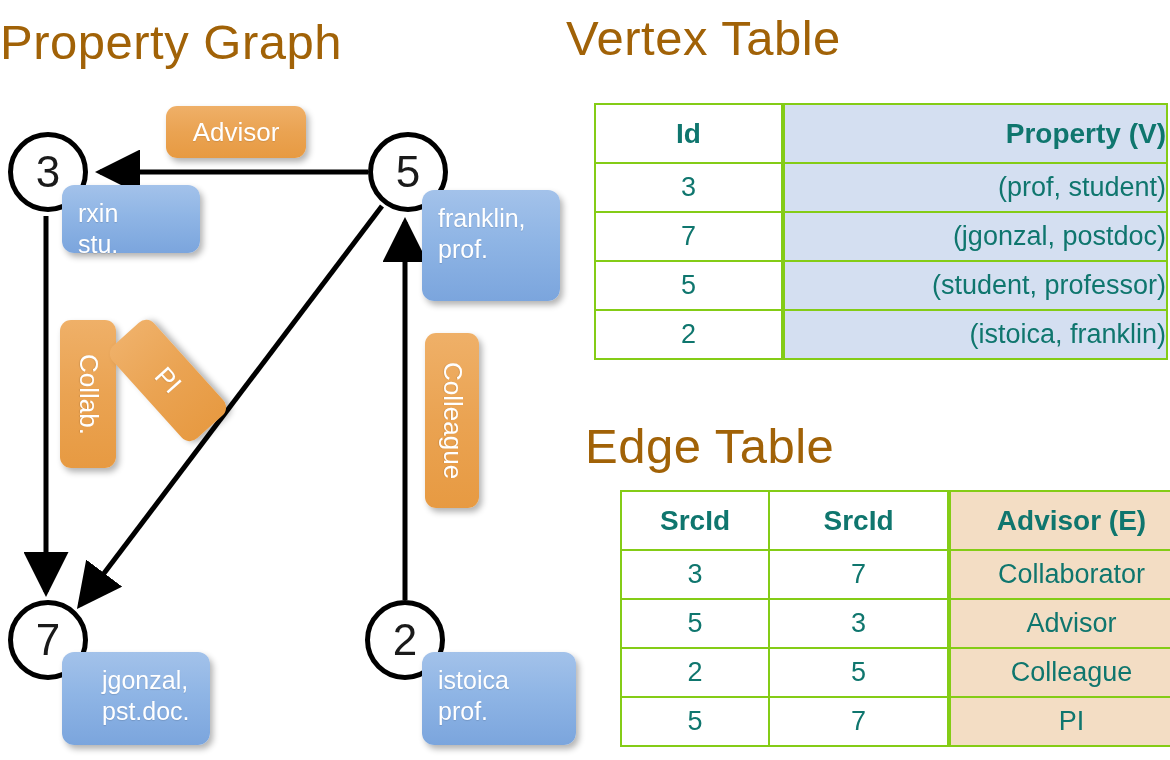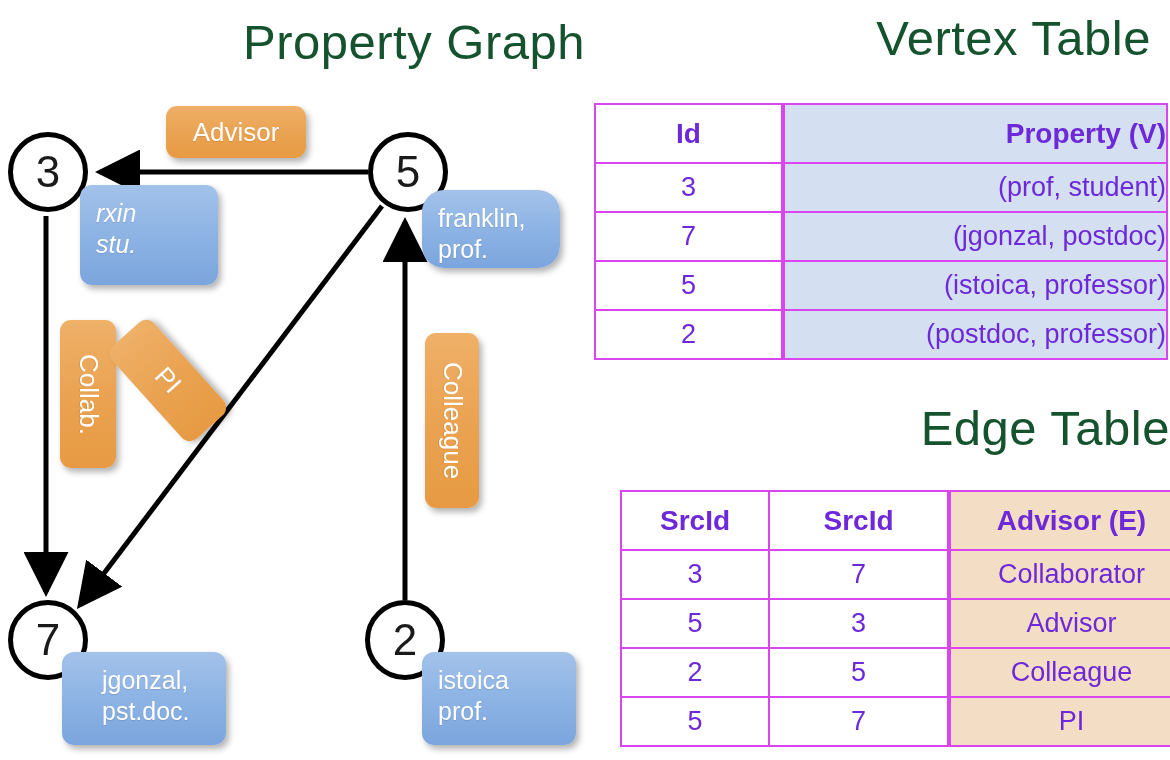--- a/index.html
+++ b/index.html
@@ -22,9 +22,9 @@
     font-weight: 400;
     font-size: 49px;
     letter-spacing: 0.5px;
-    color: #14532d;
+    color: #a16207;
     white-space: nowrap;
-    text-align: right;
+    text-align: left;
   }
   #title-property-graph { left: 0px;   top: 14px;  width: 585px; }
   #title-vertex-table   { left: 566px; top: 10px;  width: 585px; }

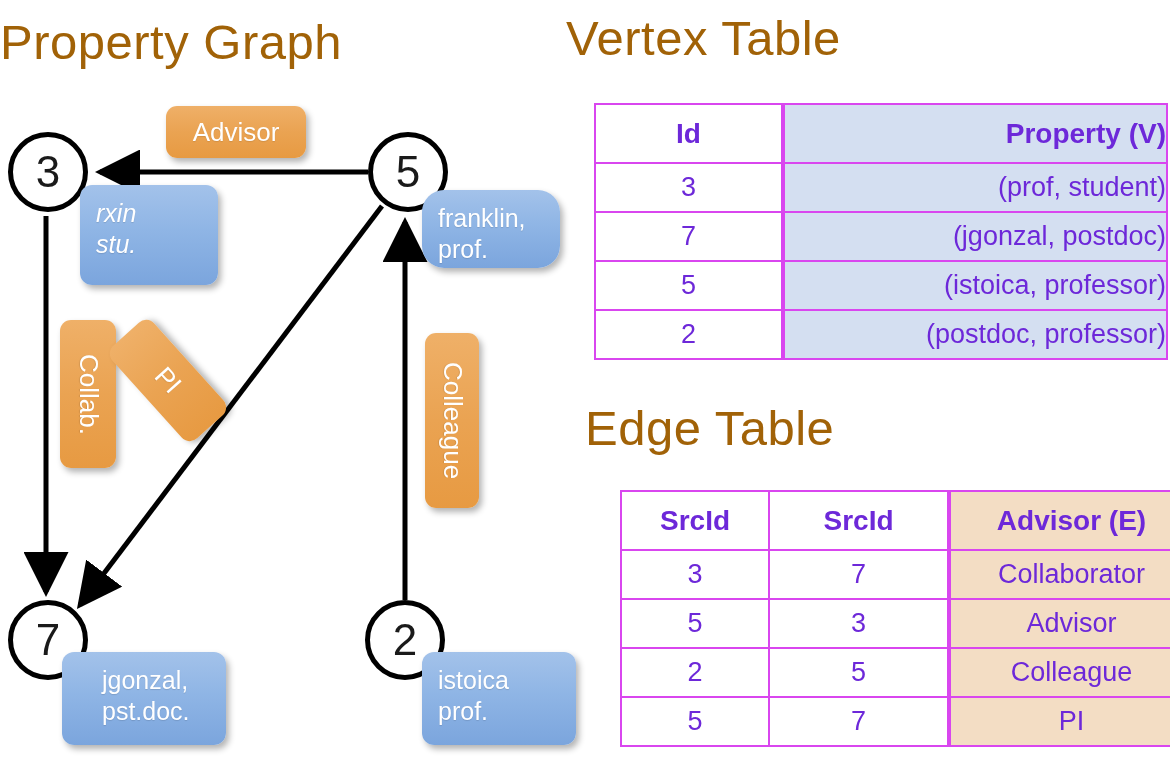--- a/index.html
+++ b/index.html
@@ -124,11 +124,11 @@
     table-layout: fixed;
   }
   table.grid td {
-    border: 2px solid #d946ef;
+    border: 2px solid #84cc16;
     text-align: center;
     vertical-align: middle;
     font-size: 27px;
-    color: #6d28d9;
+    color: #0f766e;
     padding: 0;
     height: 47px;
   }

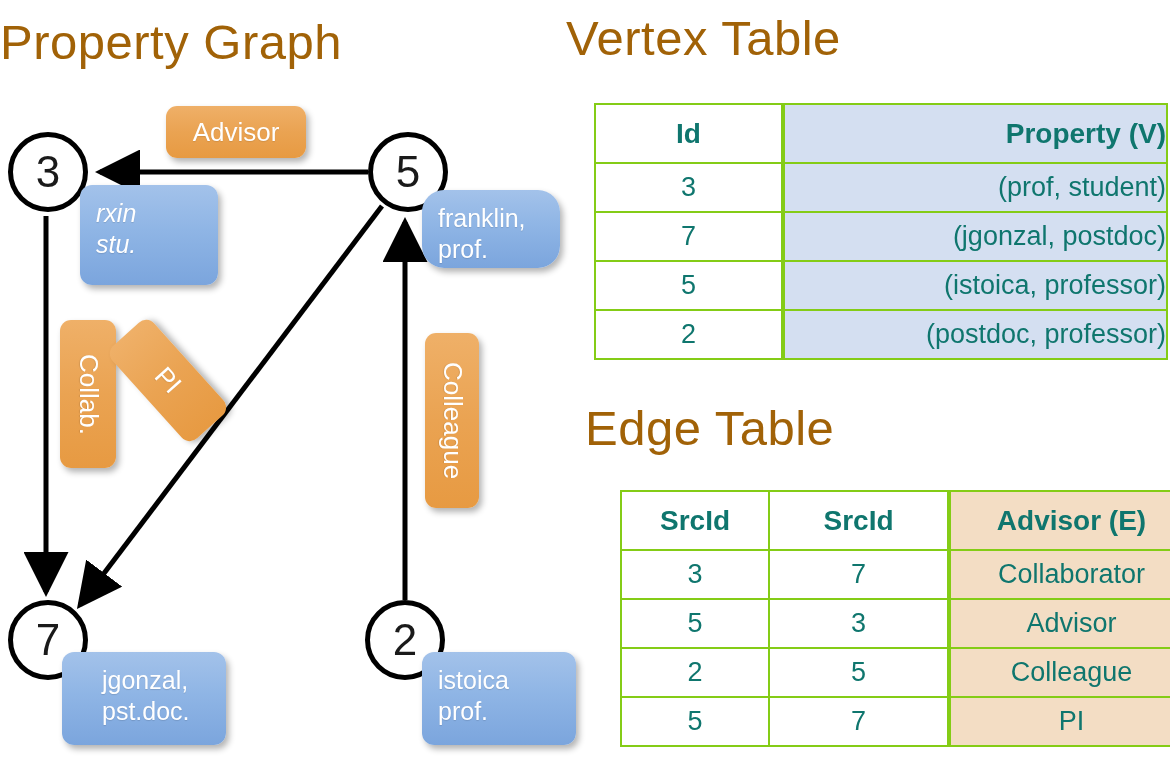--- a/index.html
+++ b/index.html
@@ -73,7 +73,7 @@
     box-shadow: 3px 4px 6px rgba(0,0,0,0.30);
     text-shadow: 0 1px 1px rgba(0,0,0,0.12);
   }
-  #prop-rxin     { left: 80px;  top: 185px; width: 138px; height: 100px; font-style: italic; }
+  #prop-rxin     { left: 62px;  top: 185px; width: 138px; height: 68px; }
   #prop-franklin { left: 422px; top: 190px; width: 138px; height: 78px; border-radius: 22px; }
   #prop-jgonzal  { left: 62px;  top: 652px; width: 164px; height: 93px; padding-left: 40px; }
   #prop-istoica  { left: 422px; top: 652px; width: 154px; height: 93px; }

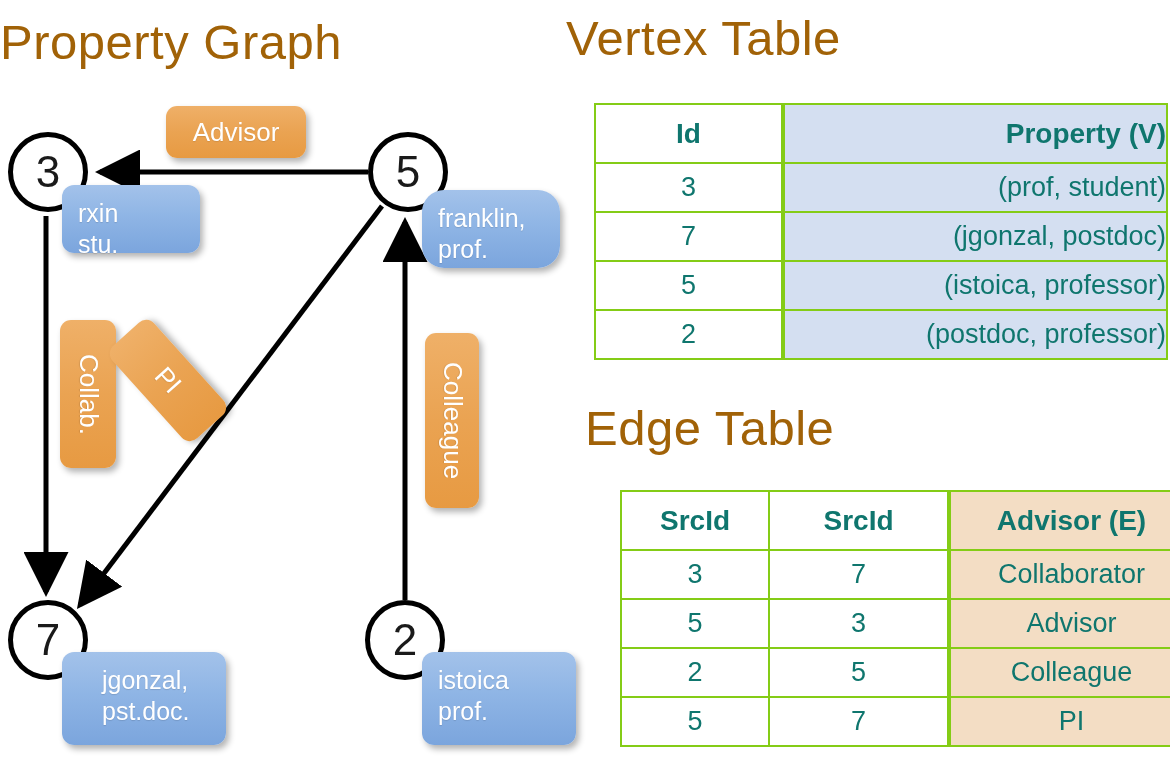--- a/index.html
+++ b/index.html
@@ -74,7 +74,7 @@
     text-shadow: 0 1px 1px rgba(0,0,0,0.12);
   }
   #prop-rxin     { left: 62px;  top: 185px; width: 138px; height: 68px; }
-  #prop-franklin { left: 422px; top: 190px; width: 138px; height: 78px; border-radius: 22px; }
+  #prop-franklin { left: 422px; top: 190px; width: 138px; height: 111px; }
   #prop-jgonzal  { left: 62px;  top: 652px; width: 164px; height: 93px; padding-left: 40px; }
   #prop-istoica  { left: 422px; top: 652px; width: 154px; height: 93px; }
 

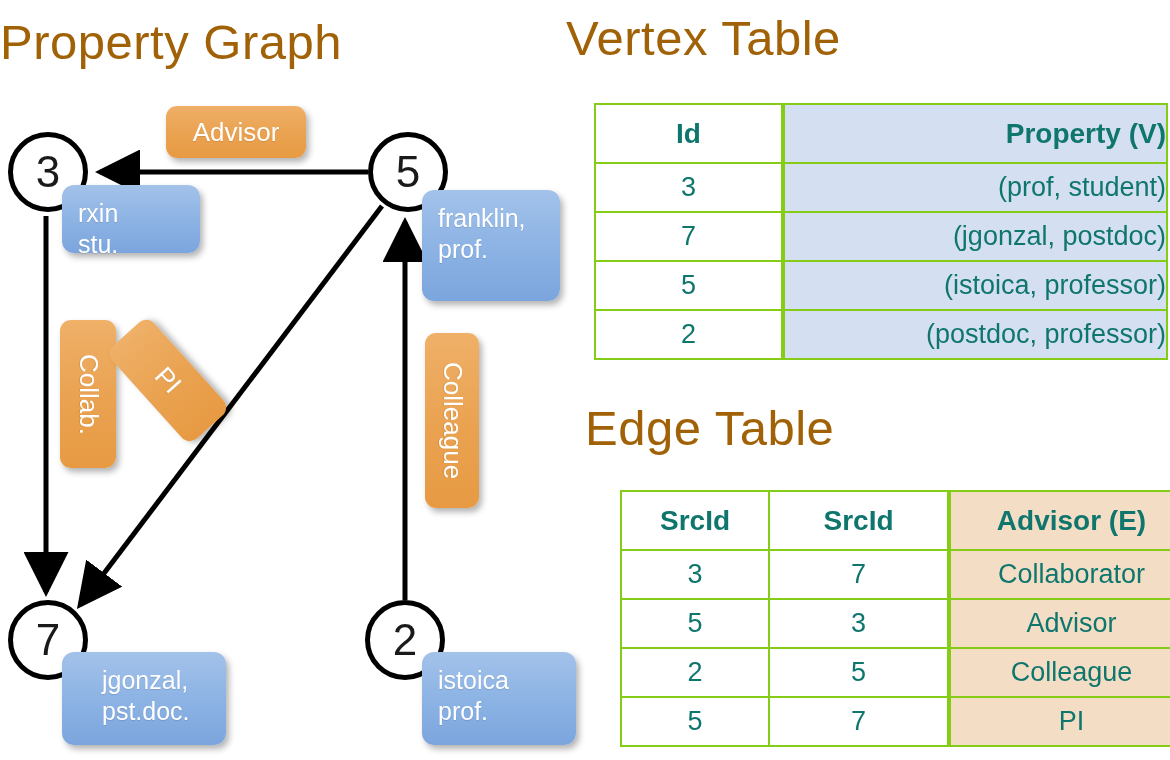--- a/index.html
+++ b/index.html
@@ -241,7 +241,7 @@
     </tr>
     <tr>
       <td>5</td>
-      <td class="prop">(istoica, professor)</td>
+      <td class="prop">(student, professor)</td>
     </tr>
     <tr>
       <td>2</td>

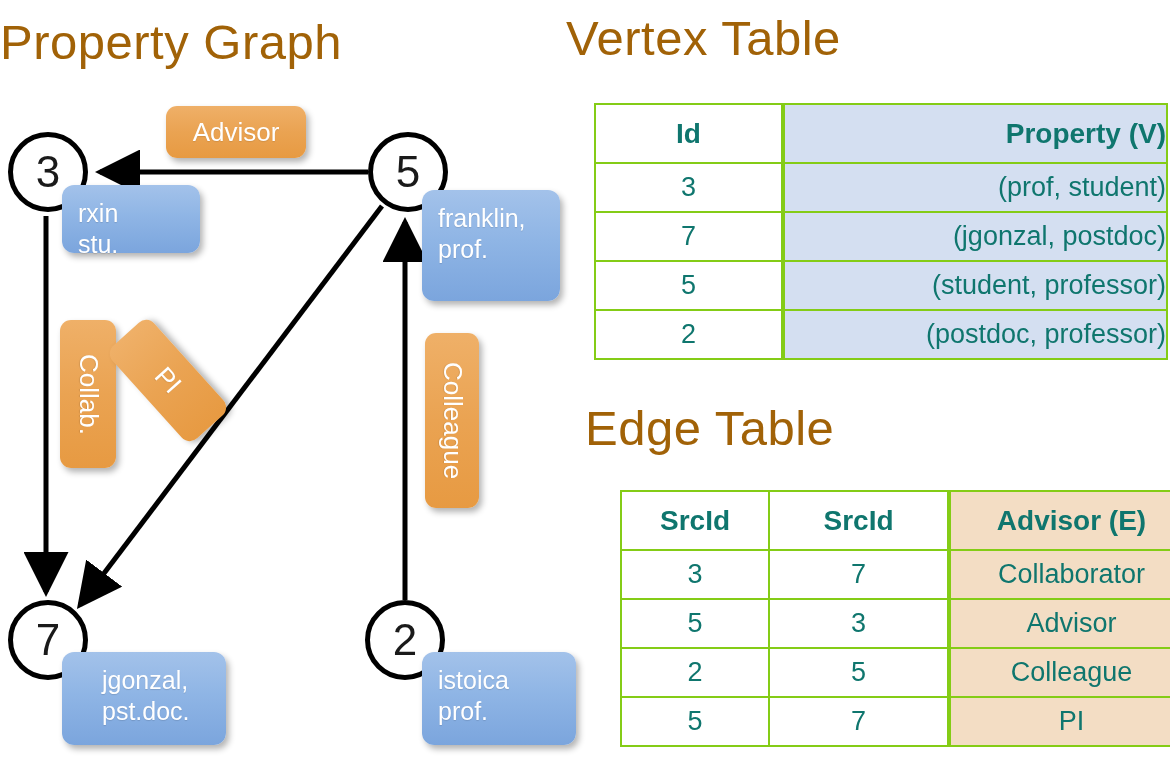--- a/index.html
+++ b/index.html
@@ -245,7 +245,7 @@
     </tr>
     <tr>
       <td>2</td>
-      <td class="prop">(postdoc, professor)</td>
+      <td class="prop">(istoica, franklin)</td>
     </tr>
   </tbody>
 </table>

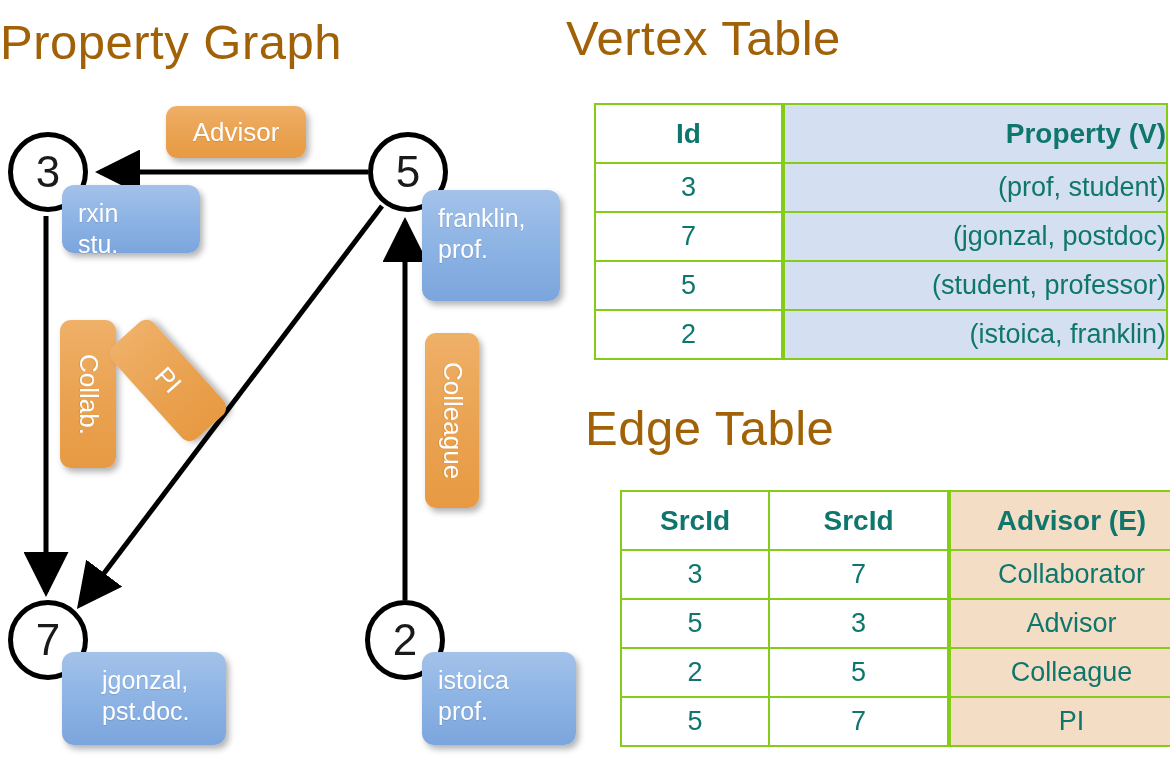--- a/index.html
+++ b/index.html
@@ -28,7 +28,7 @@
   }
   #title-property-graph { left: 0px;   top: 14px;  width: 585px; }
   #title-vertex-table   { left: 566px; top: 10px;  width: 585px; }
-  #title-edge-table     { left: 585px; top: 400px; width: 585px; }
+  #title-edge-table     { left: 585px; top: 418px; width: 585px; }
 
   
   #graph-panel {

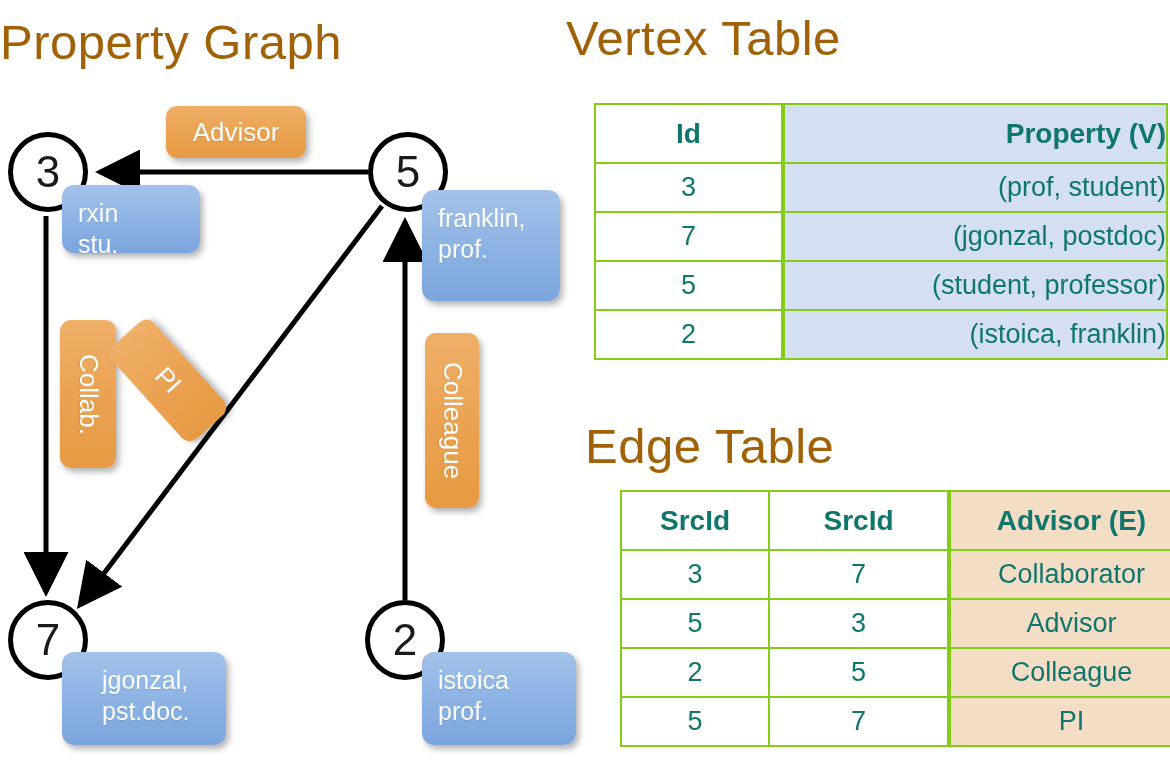--- a/index.html
+++ b/index.html
@@ -75,7 +75,7 @@
   }
   #prop-rxin     { left: 62px;  top: 185px; width: 138px; height: 68px; }
   #prop-franklin { left: 422px; top: 190px; width: 138px; height: 111px; }
-  #prop-jgonzal  { left: 62px;  top: 652px; width: 164px; height: 93px; padding-left: 40px; }
+  #prop-jgonzal  { left: 62px;  top: 652px; width: 148px; height: 93px; padding-left: 40px; }
   #prop-istoica  { left: 422px; top: 652px; width: 154px; height: 93px; }
 
   

